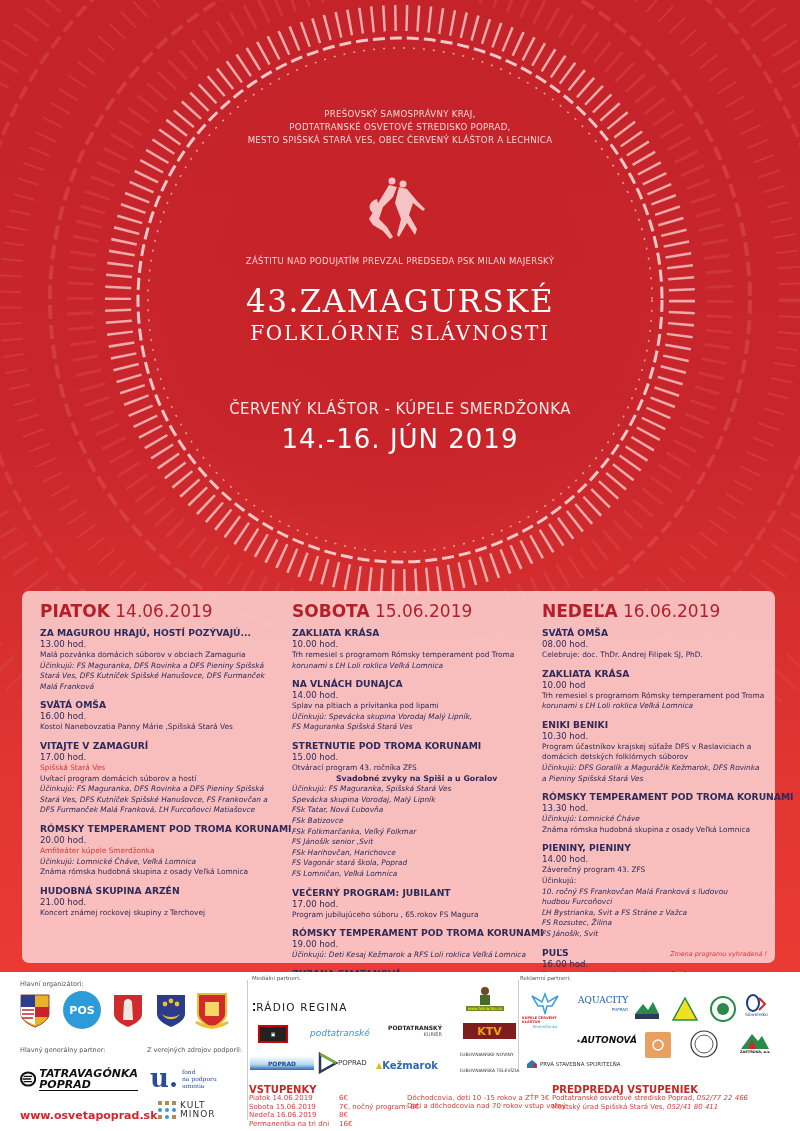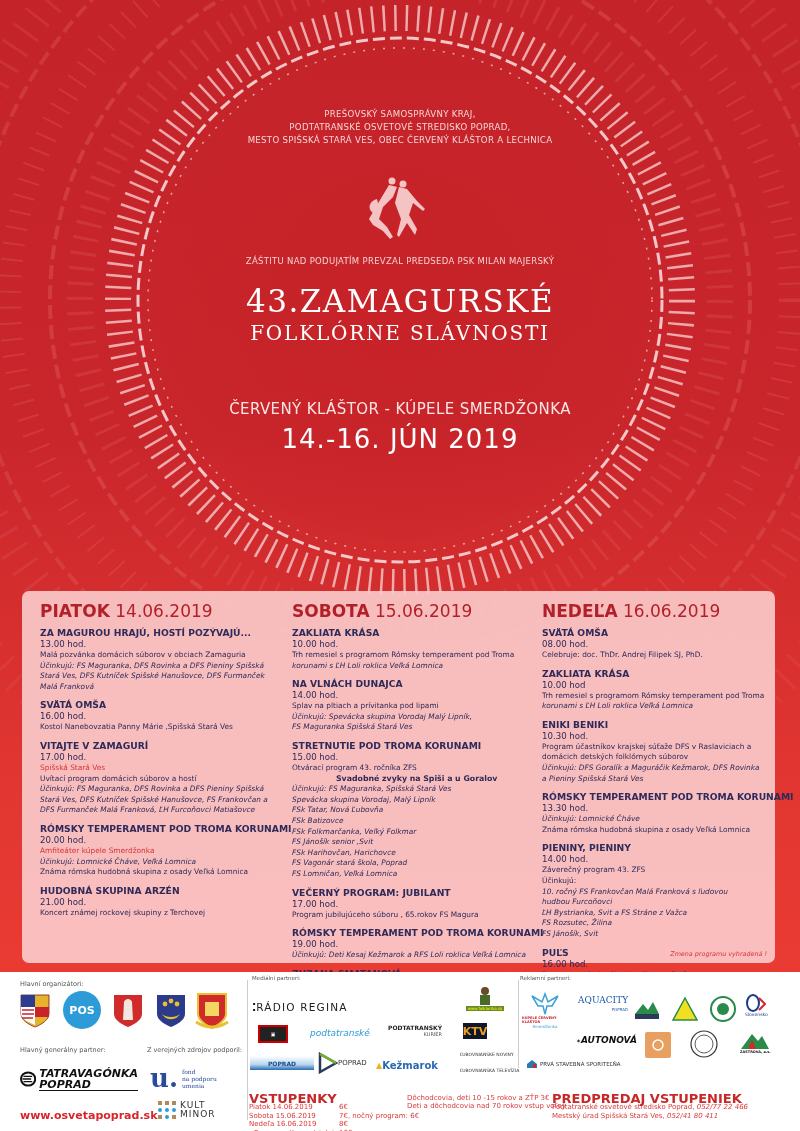--- a/index.html
+++ b/index.html
@@ -335,7 +335,7 @@
     <span style="font-size:6px; font-weight:bold; color:#222;">PODTATRANSKÝ</span>
     <span style="font-size:5px; color:#555;">KURIÉR</span>
   </div>
-  <div class="logo" style="left:463px; top:51px; width:24px; height:16px; background:#0f172a; color:#f0a020; font-size:11px; font-weight:bold;">KTV</div>
+  <div class="logo" style="left:463px; top:51px; width:53px; height:16px; background:#7f1d1d; color:#f0a020; font-size:11px; font-weight:bold;">KTV</div>
   <div class="logo" style="left:455px; top:10px; width:60px; height:32px; flex-direction:column;">
     <svg width="22" height="20" viewBox="0 0 22 20">
         <circle cx="11" cy="5" r="4" fill="#6a4a2a"></circle>

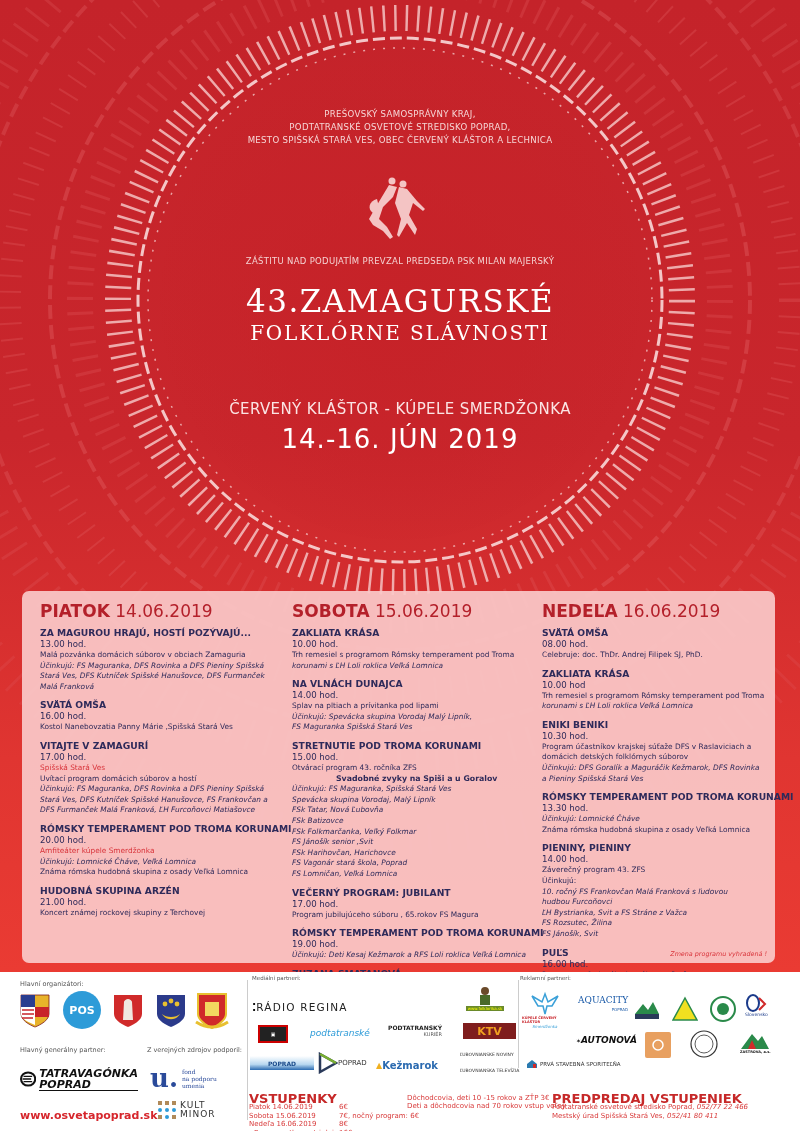--- a/index.html
+++ b/index.html
@@ -60,7 +60,7 @@
   .vline { position: absolute; width: 1px; background: #ccc; }
 
   .tickets { position: absolute; font-size: 7px; color: #d83a3a; line-height: 8.4px; }
-  .tickets .th { font-weight: bold; color: #c62828; font-size: 13px; margin-top: 9px; }
+  .tickets .th { font-weight: bold; color: #c62828; font-size: 10px; }
   .website { position: absolute; left: 20px; top: 1109px; font-size: 11px; font-weight: bold; color: #d6262c; }
 </style>
 </head>

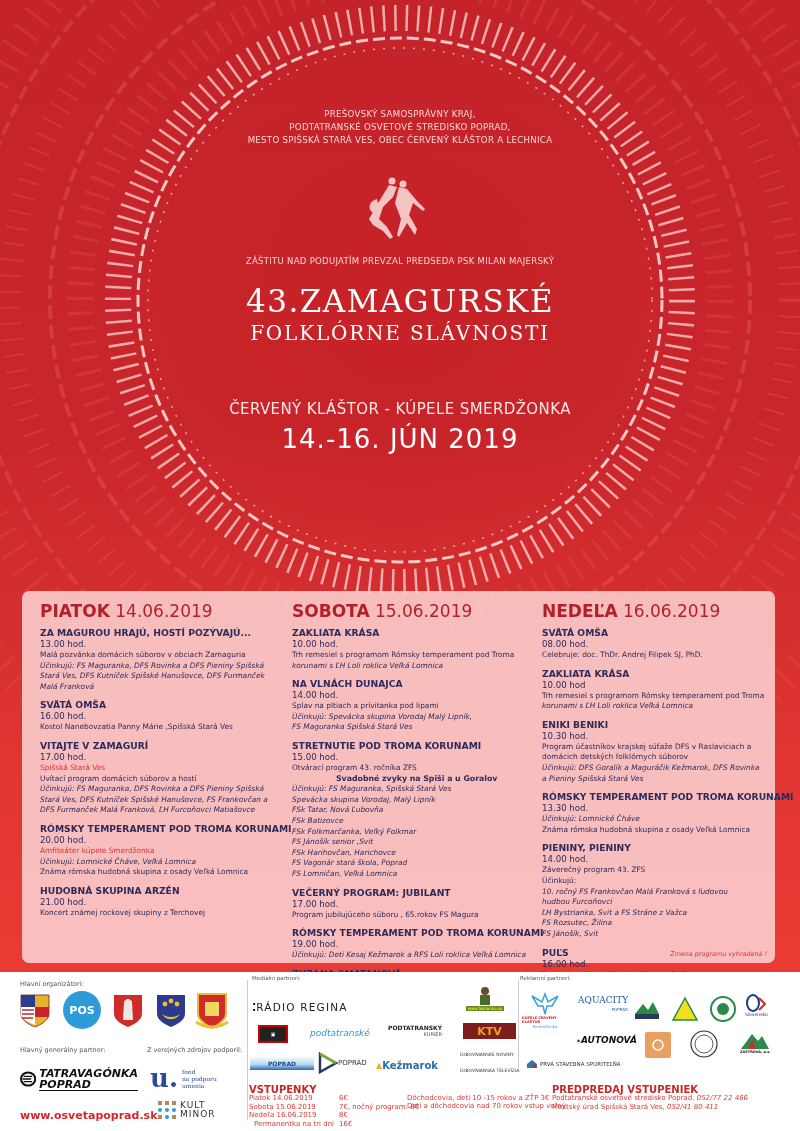--- a/index.html
+++ b/index.html
@@ -445,7 +445,7 @@
         <span>8€</span>
       </div>
     <div style="display:flex;">
-        <span style="width:90px;text-align:center;">Permanentka na tri dni</span>
+        <span style="width:90px;">Permanentka na tri dni</span>
         <span>16€</span>
       </div>
   </div>

